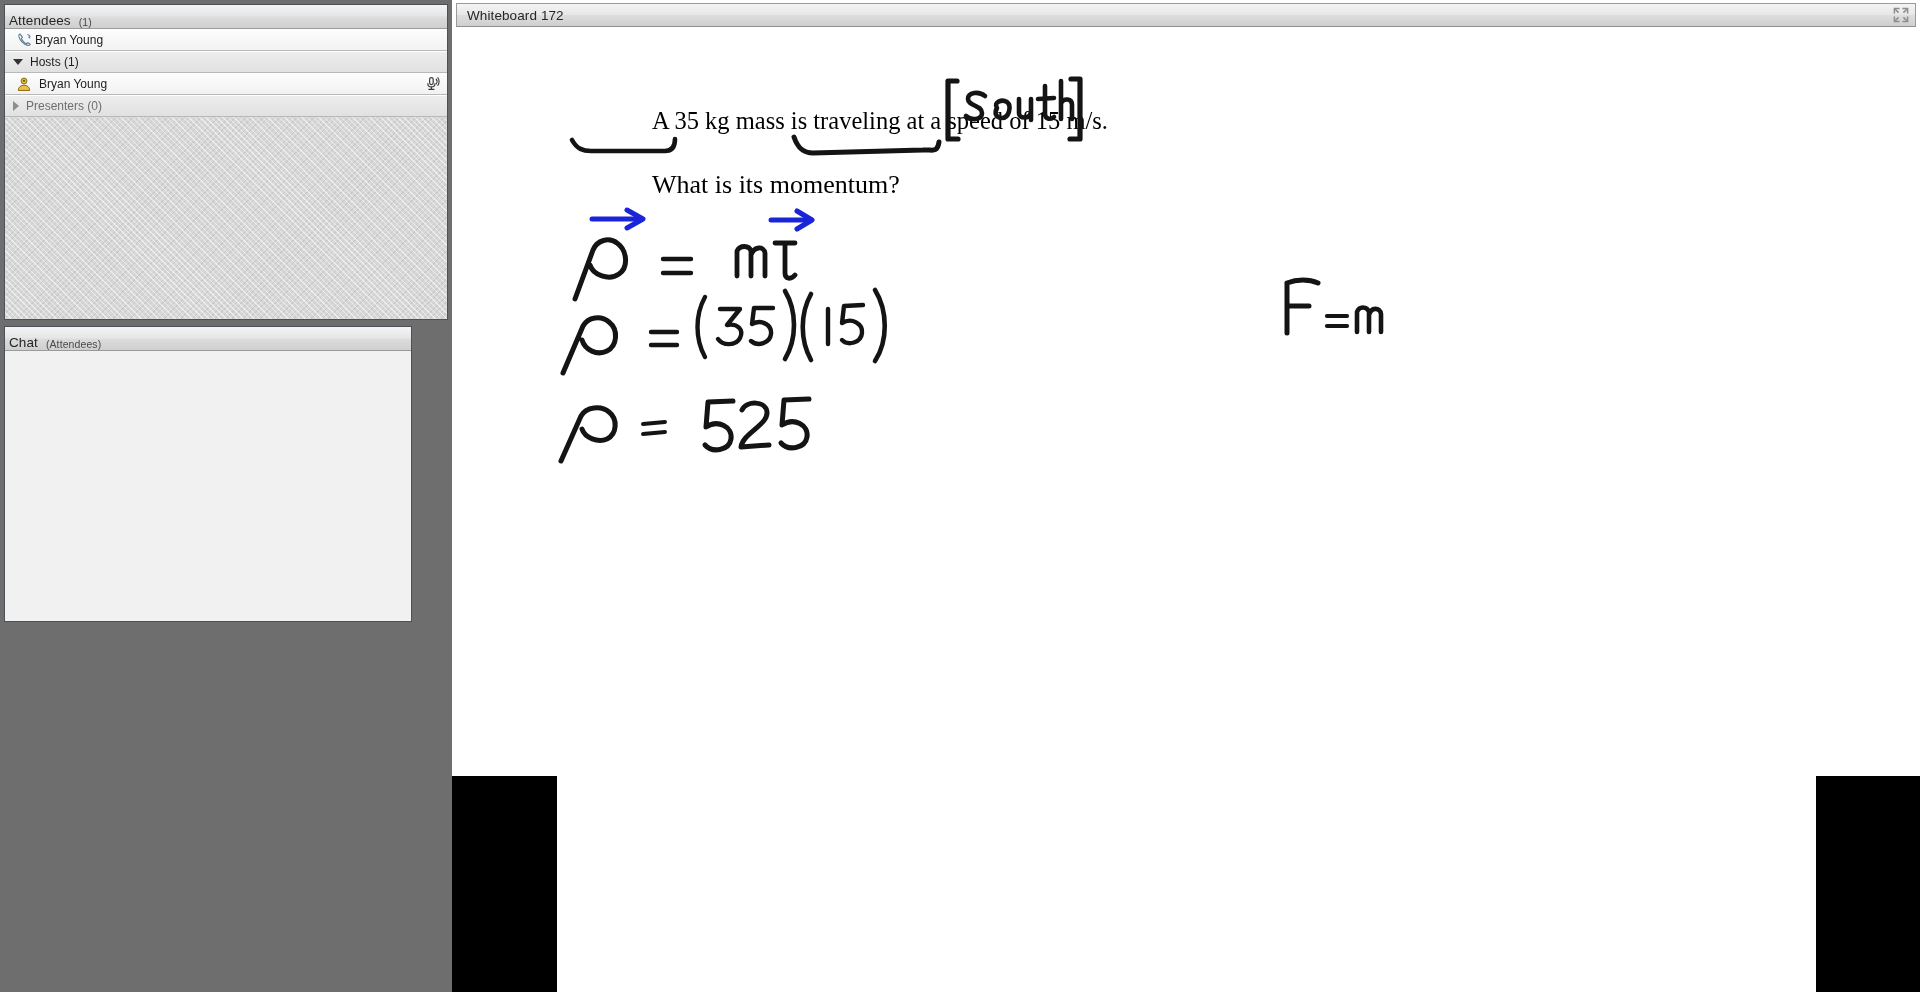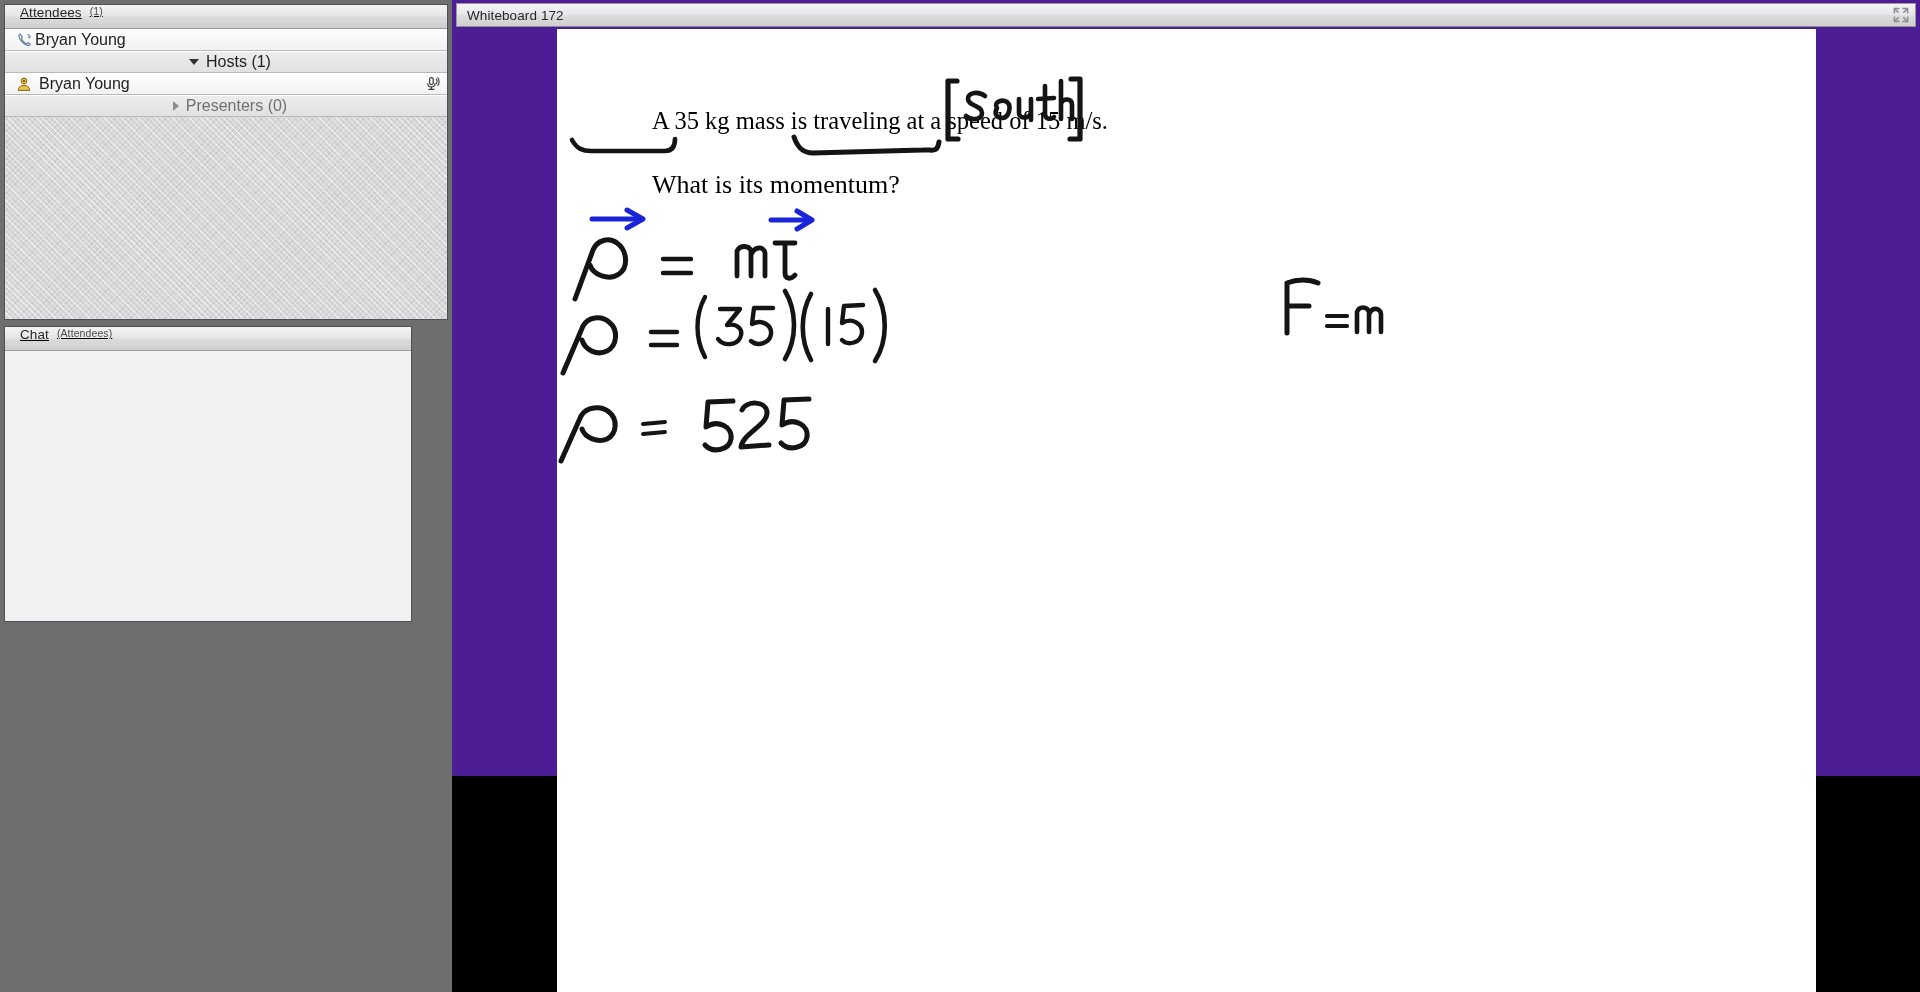--- a/index.html
+++ b/index.html
@@ -42,11 +42,10 @@
     background: linear-gradient(to bottom, #f4f4f4 0%, #e6e6e6 48%, #dcdcdc 52%, #cfcfcf 100%);
     border-bottom: 1px solid #9a9a9a;
     display: flex;
-    align-items: flex-start;
-    padding-left: 15px;
+    align-items: flex-end;
+    padding-left: 4px;
     box-sizing: border-box;
     position: relative;
-    text-decoration: underline;
   }
 
   .panel-title {

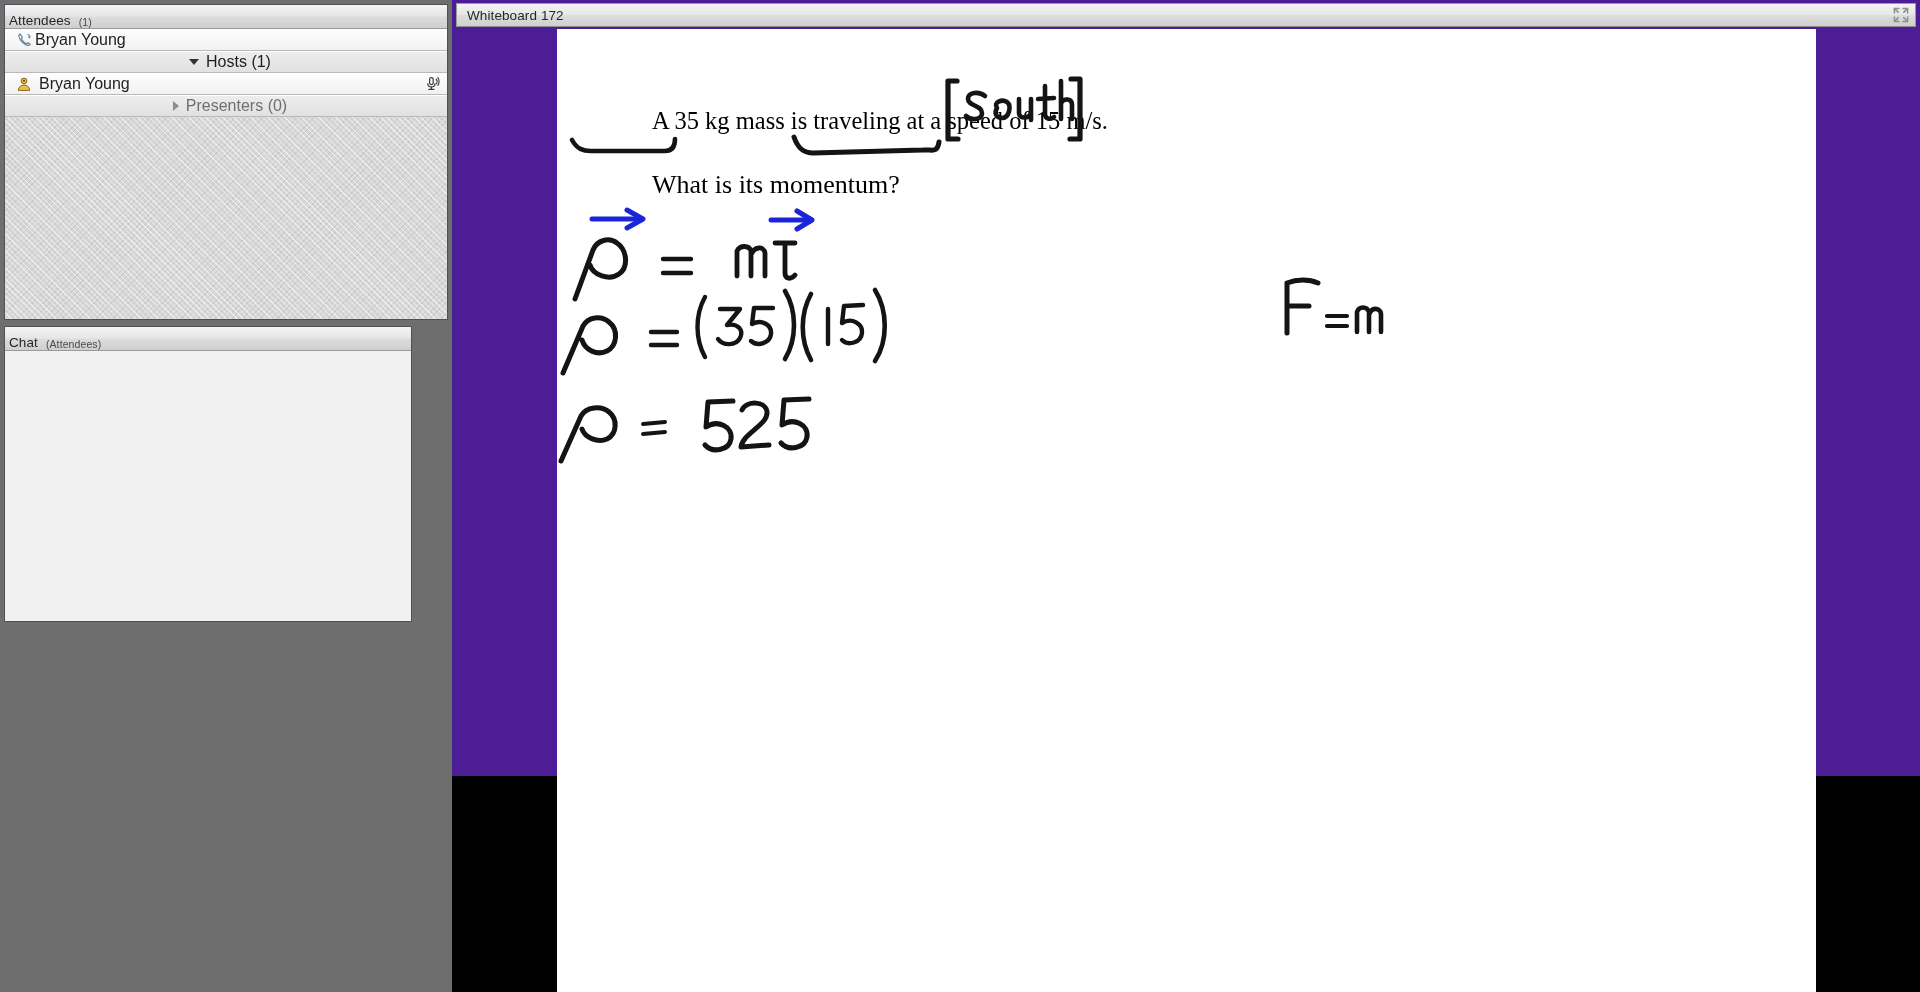--- a/index.html
+++ b/index.html
@@ -186,7 +186,7 @@
     top: 0;
     width: 1468px;
     height: 776px;
-    background: #4c1d95;
+    background: #ffffff;
   }
 
   .wb-header {

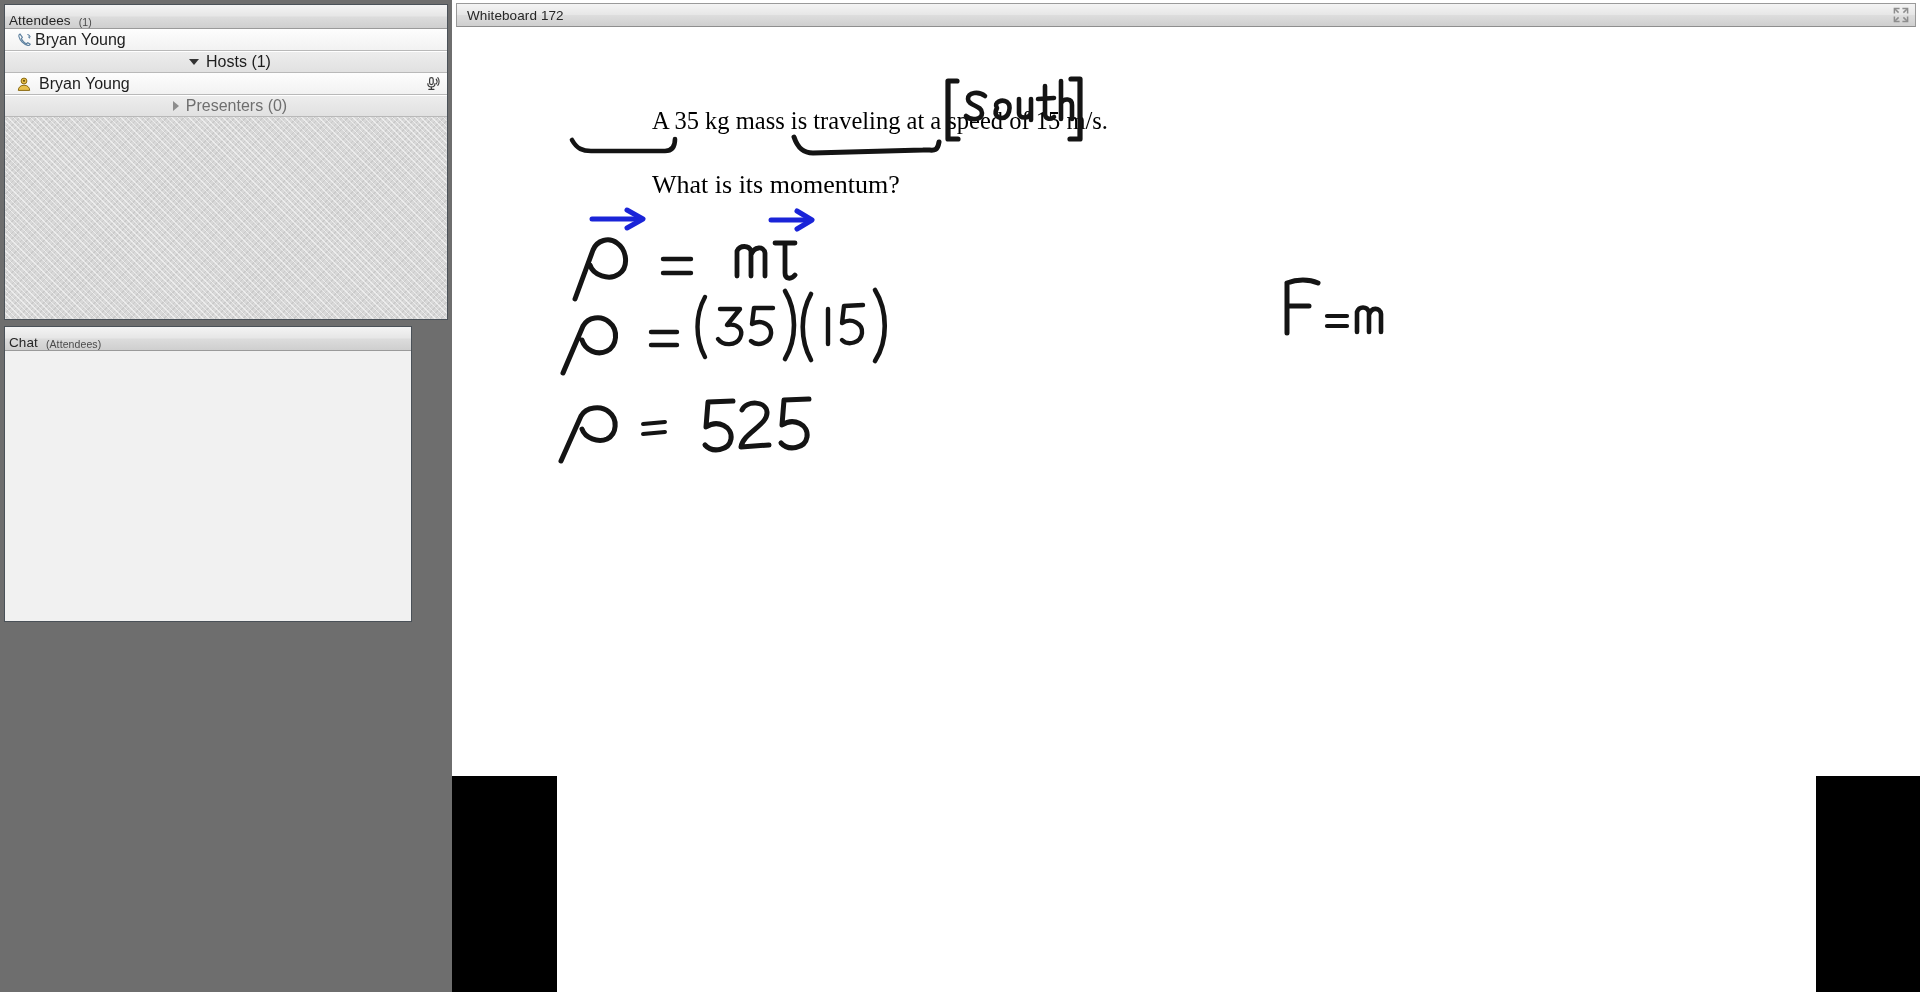--- a/index.html
+++ b/index.html
@@ -109,7 +109,7 @@
   }
 
   .row-label {
-    font-size: 16px;
+    font-size: 12px;
     color: #1d1d1d;
   }
 

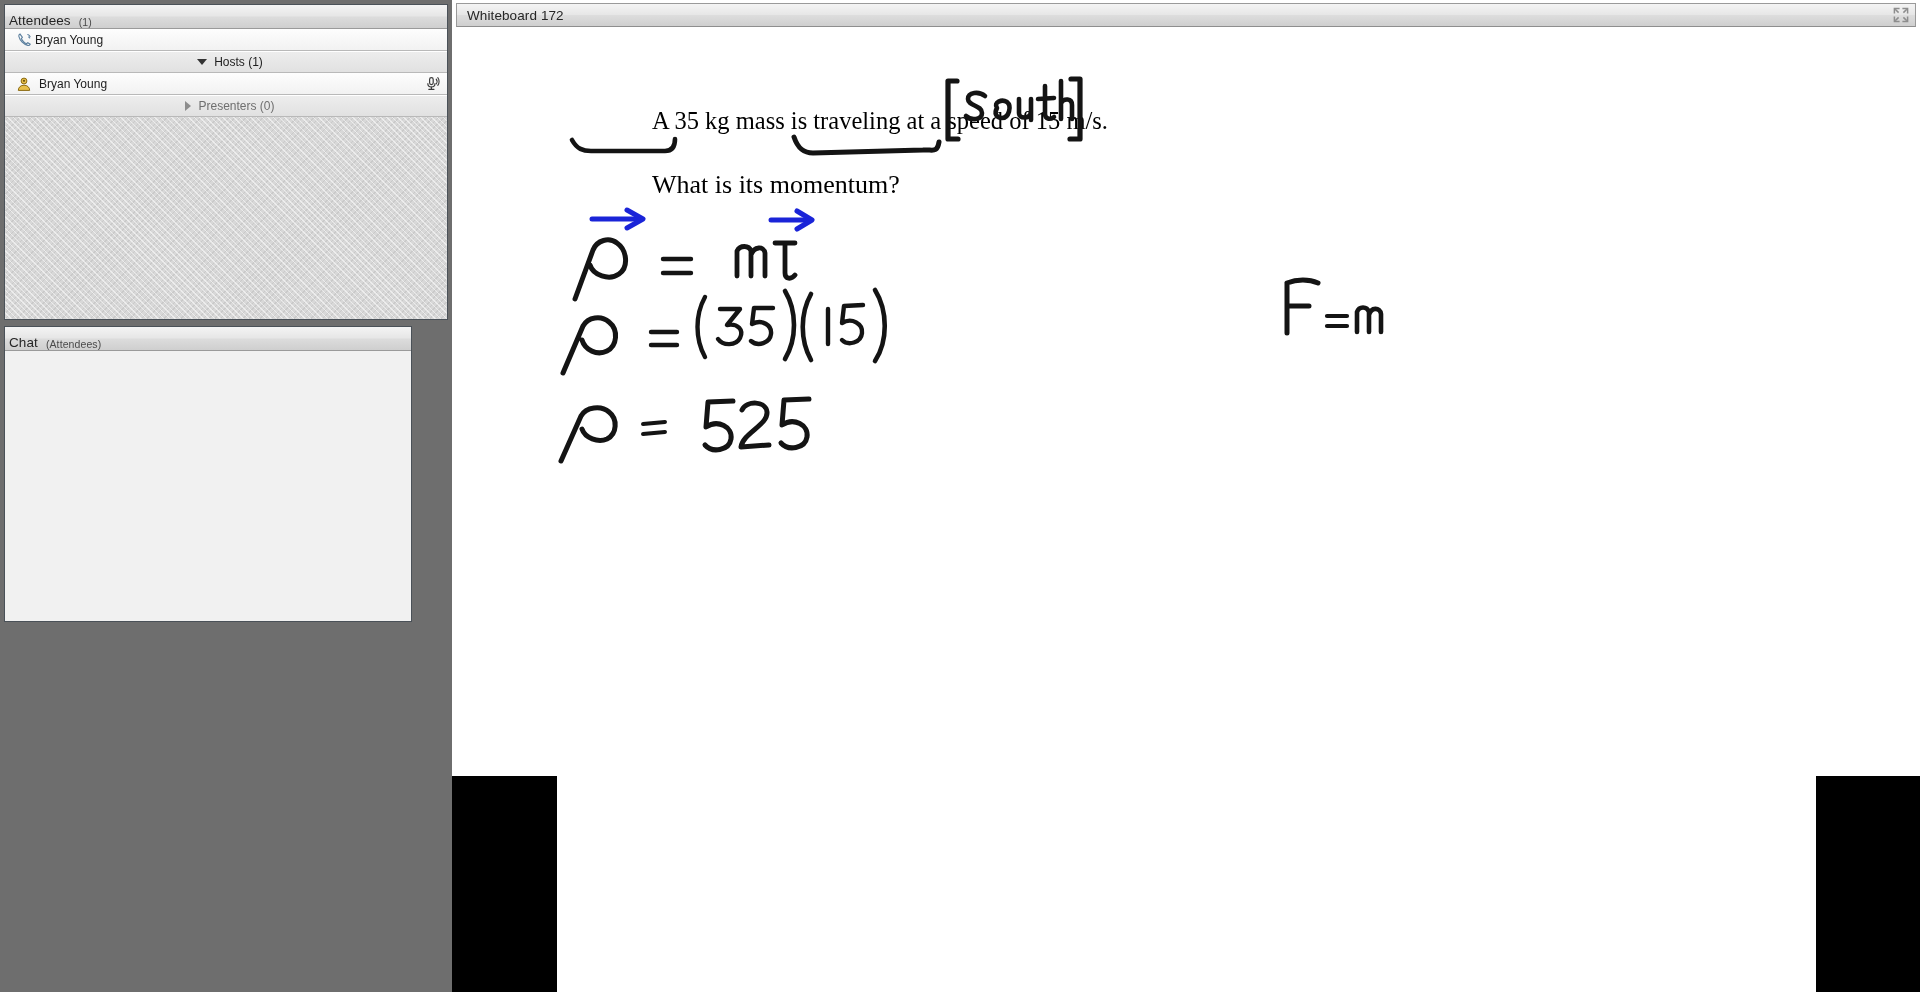--- a/index.html
+++ b/index.html
@@ -105,7 +105,6 @@
   .row-group {
     background: linear-gradient(to bottom, #ededed 0%, #e1e1e1 100%);
     border-top: 1px solid #ffffff;
-    justify-content: center;
   }
 
   .row-label {

